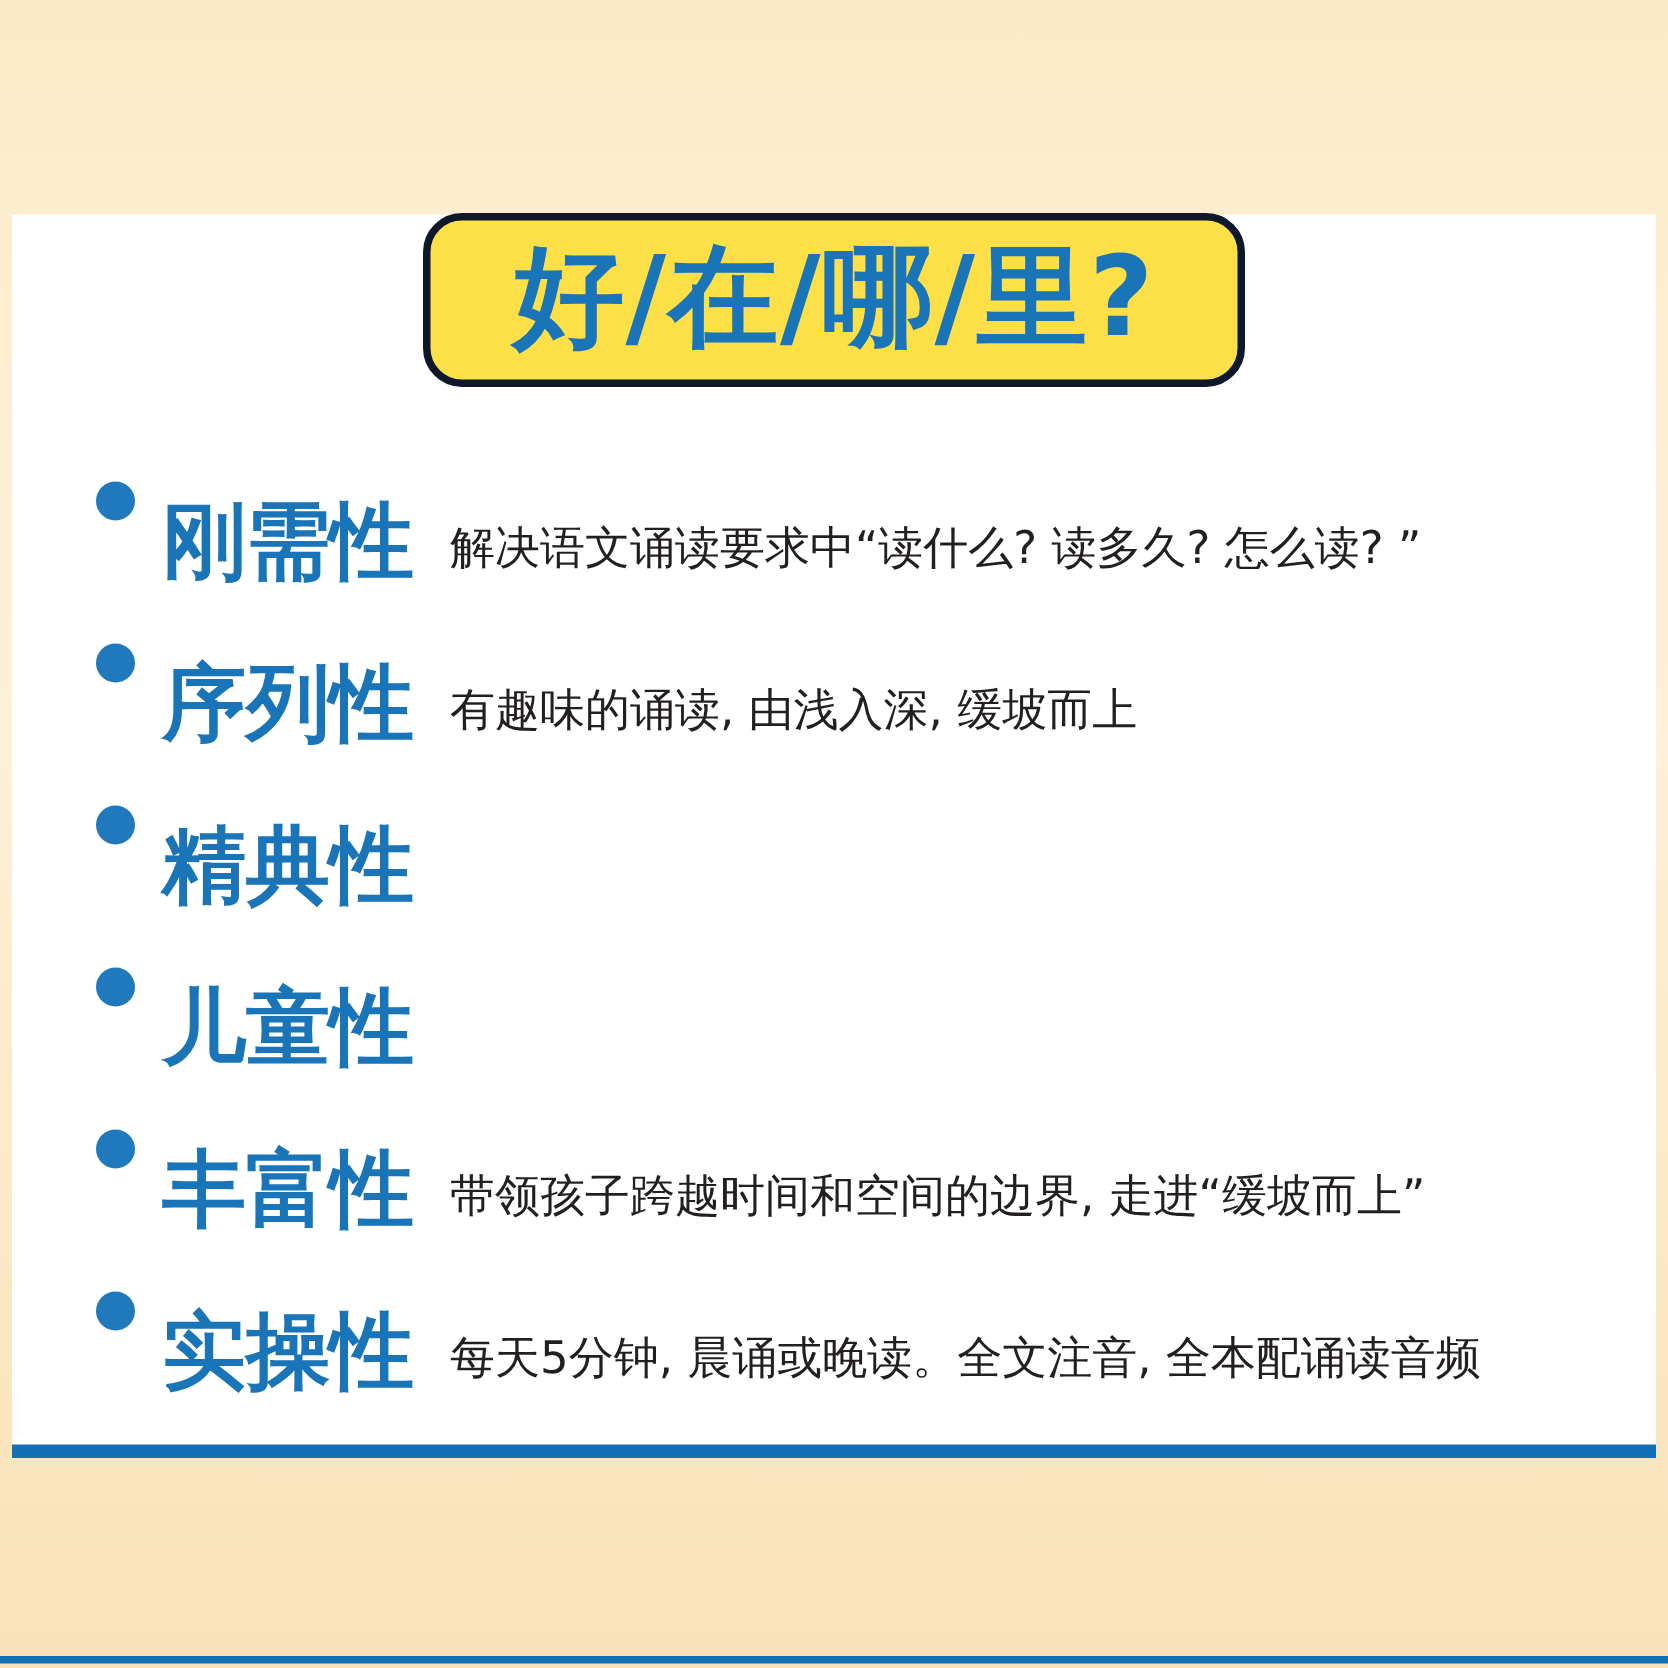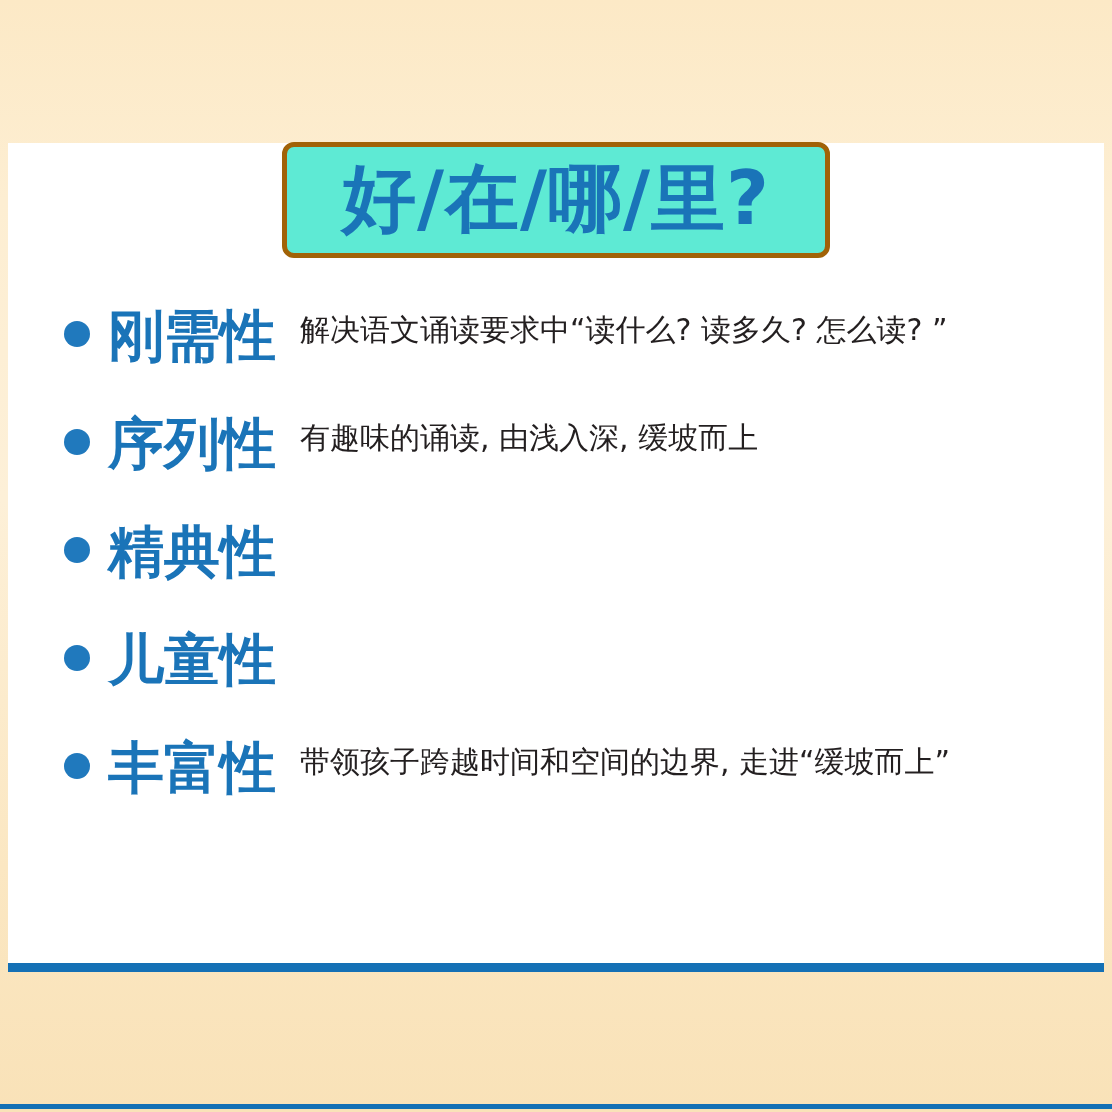--- a/index.html
+++ b/index.html
@@ -60,9 +60,9 @@
     top: 142px;
     width: 548px;
     height: 116px;
-    border: 5px solid #a16207;
-    border-radius: 12px;
-    background: #5eead4;
+    border: 5px solid #0f172a;
+    border-radius: 26px;
+    background: #fde047;
     box-sizing: border-box;
     display: flex;
     align-items: center;

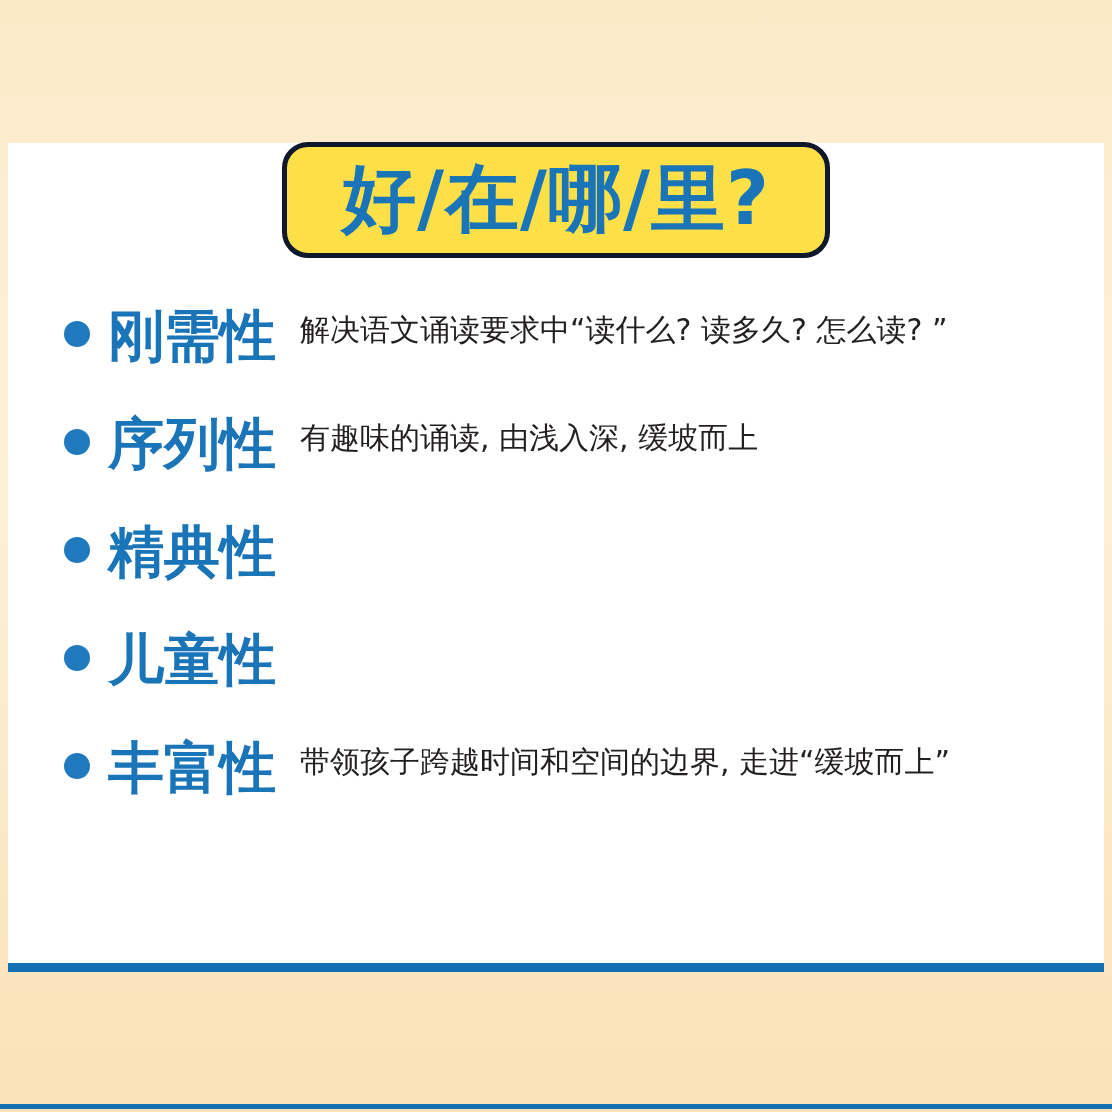--- a/index.html
+++ b/index.html
@@ -88,7 +88,7 @@
   }
   .row {
     display: flex;
-    align-items: center;
+    align-items: flex-end;
     height: 108px;
     padding-left: 56px;
     box-sizing: border-box;

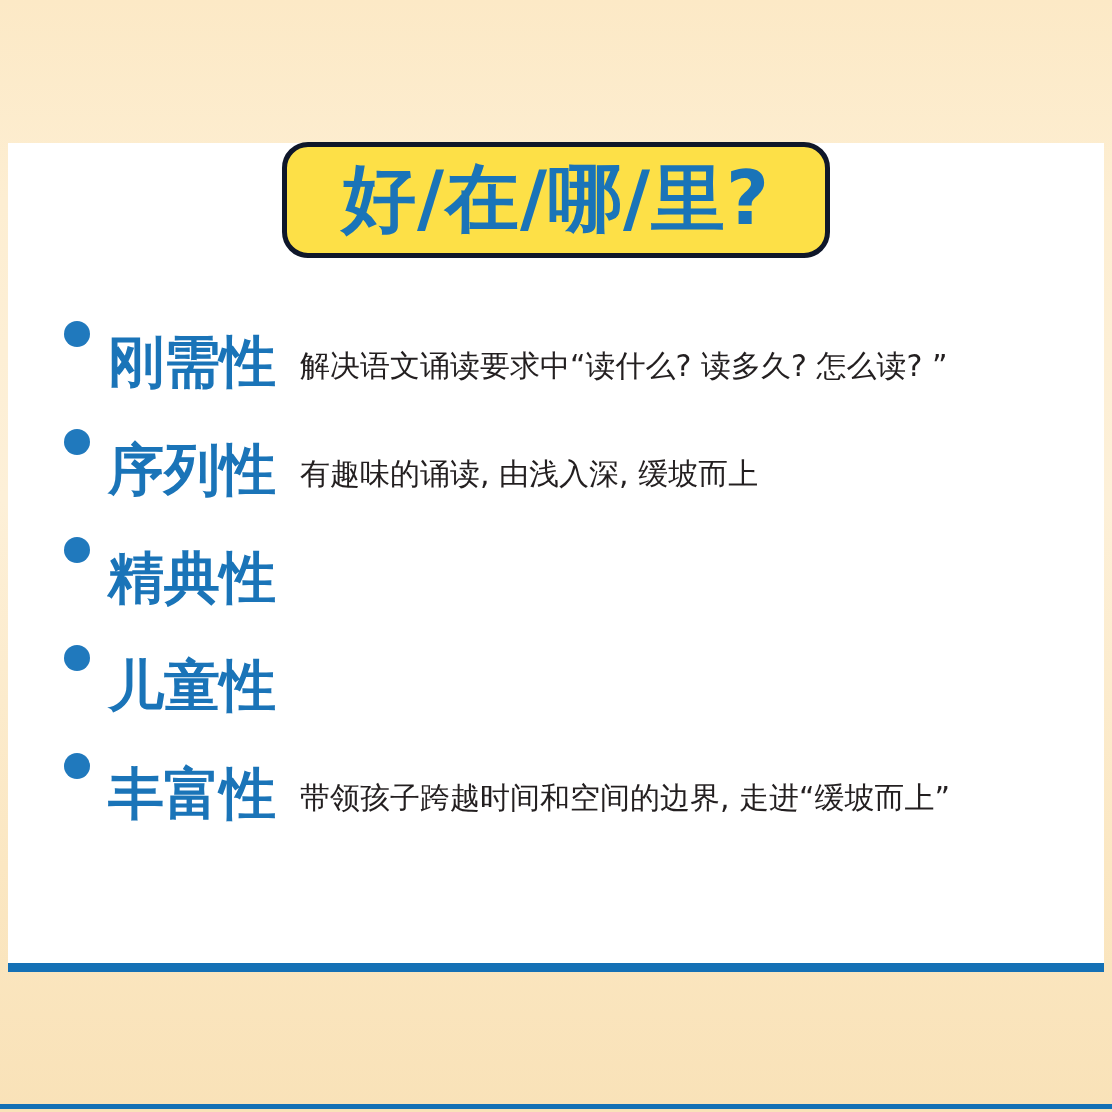--- a/index.html
+++ b/index.html
@@ -167,6 +167,11 @@
     <span class="desc">带领孩子跨越时间和空间的边界, 走进“缓坡而上”</span>
   </div>
 
+  <div class="row">
+    <span class="bullet"></span>
+    <span class="kicker">实操性</span>
+    <span class="desc">每天5分钟, 晨诵或晚读。全文注音, 全本配诵读音频</span>
+  </div>
 
 </div>
 

